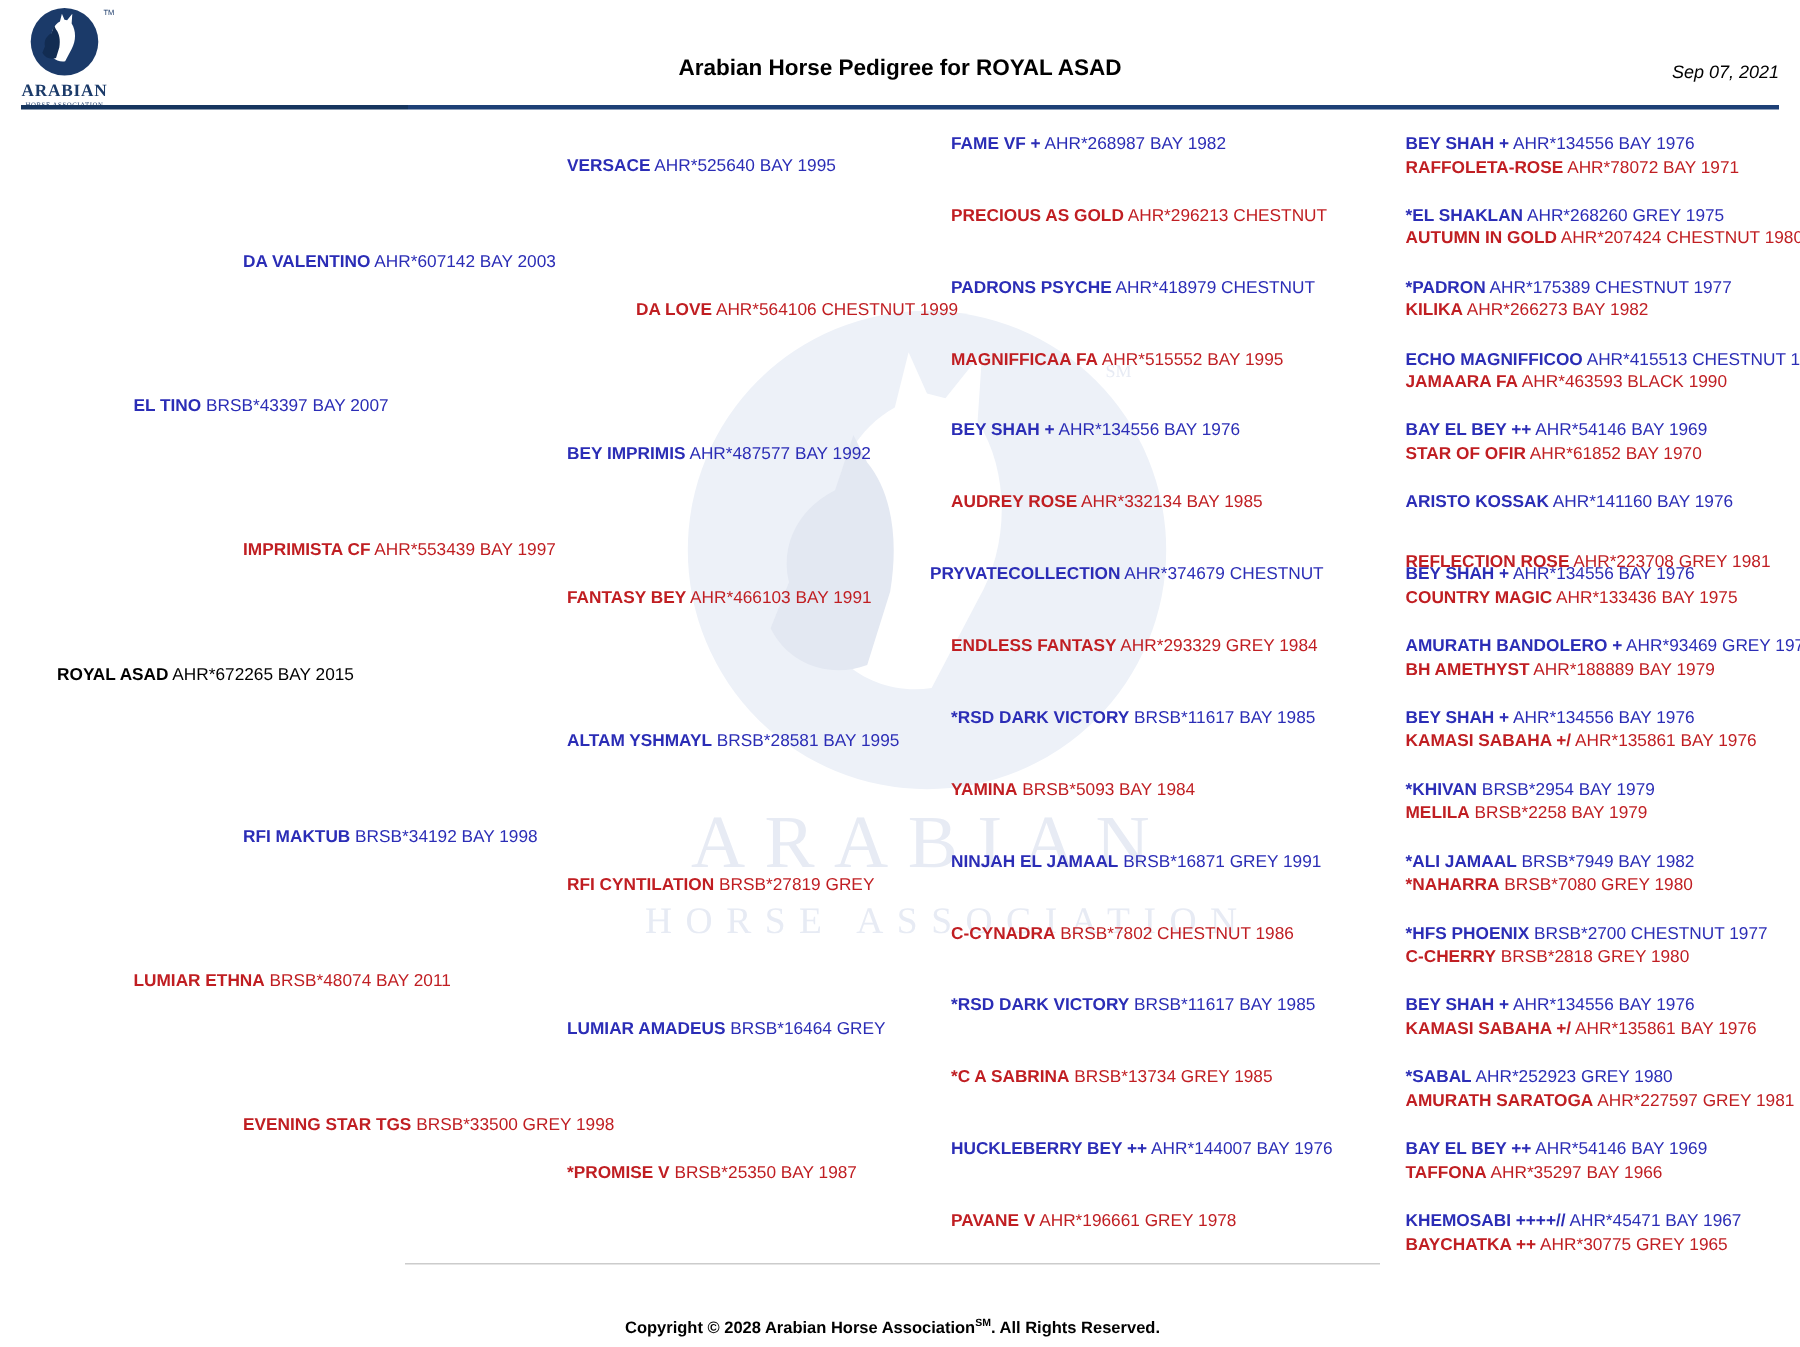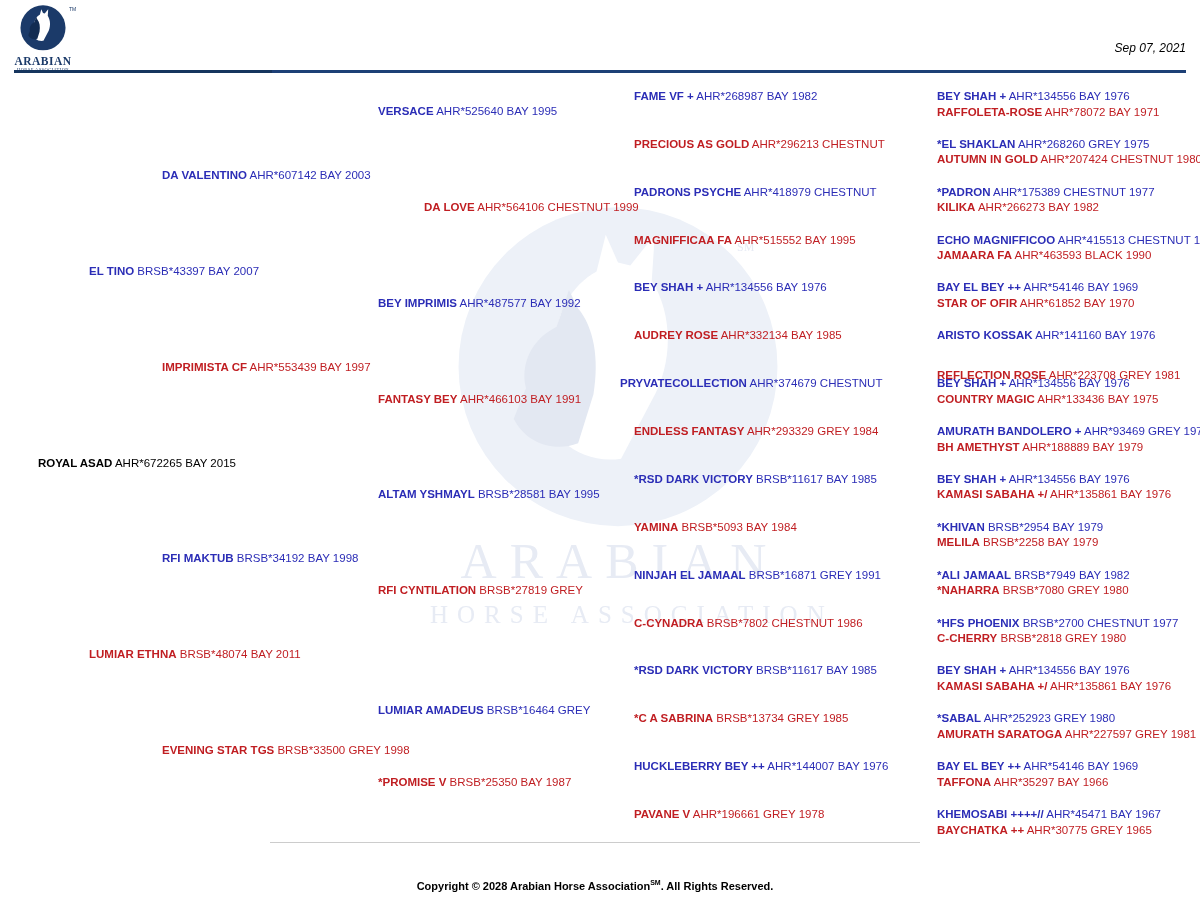--- a/index.html
+++ b/index.html
@@ -65,6 +65,7 @@
     <div class="logo-word">ARABIAN</div>
     <div class="logo-sub">HORSE ASSOCIATION</div>
   </div>
+  <div class="title">Arabian Horse Pedigree for ROYAL ASAD</div>
   <div class="date">Sep 07, 2021</div>
   <div class="header-rule"></div>
 

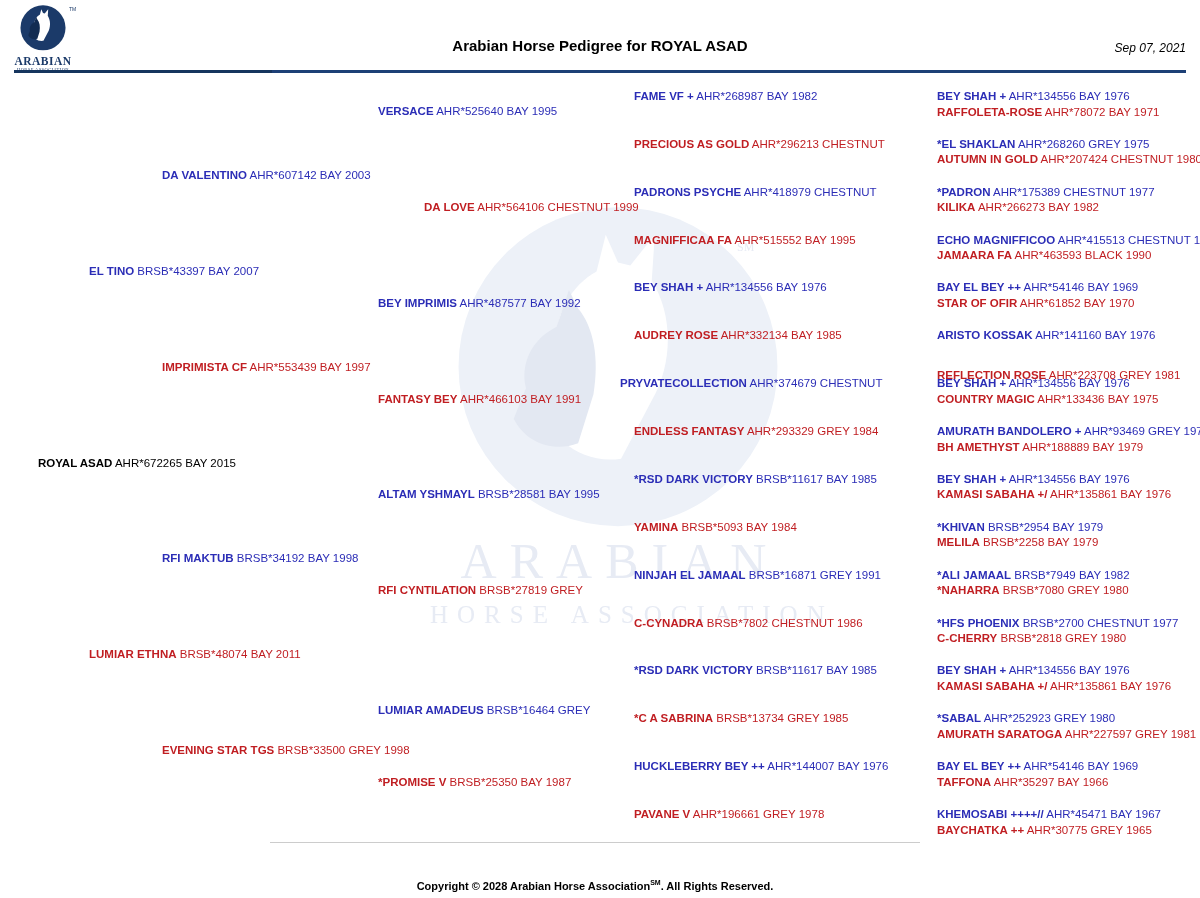--- a/index.html
+++ b/index.html
@@ -70,7 +70,7 @@
   <div class="header-rule"></div>
 
   <div id="pedigree">
-      <div class="entry" style="left: 17px; top: 456px; color: rgb(0, 0, 0); padding-left: 21px;"><span class="nm">ROYAL ASAD</span><span class="inf"> AHR*672265 BAY 2015</span></div>
+      <div class="entry" style="left: 17px; top: 443px; color: rgb(0, 0, 0); padding-left: 21px;"><span class="nm">ROYAL ASAD</span><span class="inf"> AHR*672265 BAY 2015</span></div>
       <div class="entry" style="left: 89px; top: 264px; color: rgb(43, 45, 182);"><span class="nm">EL TINO</span><span class="inf"> BRSB*43397 BAY 2007</span></div>
       <div class="entry" style="left: 89px; top: 647px; color: rgb(192, 30, 34);"><span class="nm">LUMIAR ETHNA</span><span class="inf"> BRSB*48074 BAY 2011</span></div>
       <div class="entry" style="left: 162px; top: 168px; color: rgb(43, 45, 182);"><span class="nm">DA VALENTINO</span><span class="inf"> AHR*607142 BAY 2003</span></div>

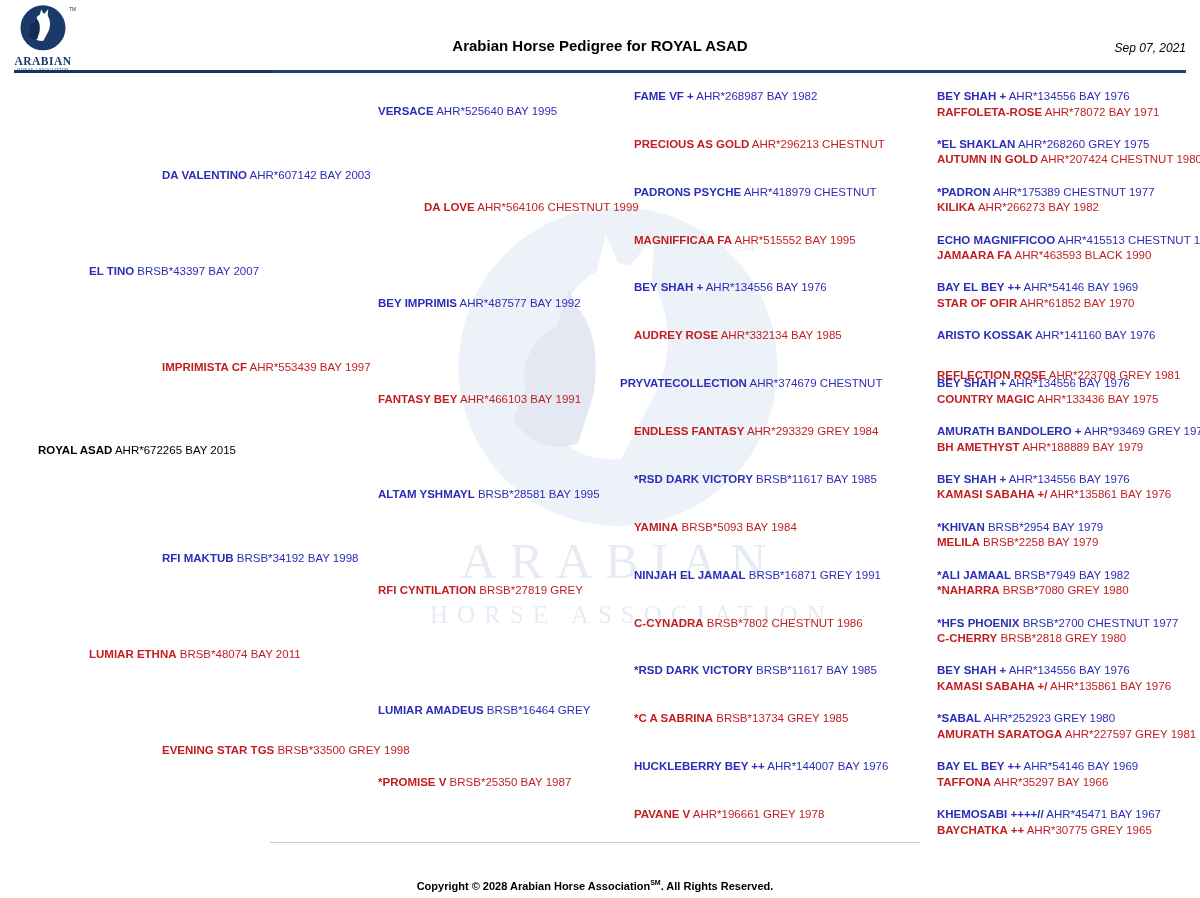--- a/index.html
+++ b/index.html
@@ -83,7 +83,7 @@
       <div class="entry" style="left: 378px; top: 392px; color: rgb(192, 30, 34);"><span class="nm">FANTASY BEY</span><span class="inf"> AHR*466103 BAY 1991</span></div>
       <div class="entry" style="left: 378px; top: 487px; color: rgb(43, 45, 182);"><span class="nm">ALTAM YSHMAYL</span><span class="inf"> BRSB*28581 BAY 1995</span></div>
       <div class="entry" style="left: 378px; top: 583px; color: rgb(192, 30, 34);"><span class="nm">RFI CYNTILATION</span><span class="inf"> BRSB*27819 GREY</span></div>
-      <div class="entry" style="left: 378px; top: 679px; color: rgb(43, 45, 182); margin-top: 24px;"><span class="nm">LUMIAR AMADEUS</span><span class="inf"> BRSB*16464 GREY</span></div>
+      <div class="entry" style="left: 378px; top: 679px; color: rgb(43, 45, 182);"><span class="nm">LUMIAR AMADEUS</span><span class="inf"> BRSB*16464 GREY</span></div>
       <div class="entry" style="left: 378px; top: 775px; color: rgb(192, 30, 34);"><span class="nm">*PROMISE V</span><span class="inf"> BRSB*25350 BAY 1987</span></div>
       <div class="entry" style="left: 634px; top: 89px; color: rgb(43, 45, 182);"><span class="nm">FAME VF +</span><span class="inf"> AHR*268987 BAY 1982</span></div>
       <div class="entry" style="left: 634px; top: 137px; color: rgb(192, 30, 34);"><span class="nm">PRECIOUS AS GOLD</span><span class="inf"> AHR*296213 CHESTNUT</span></div>

